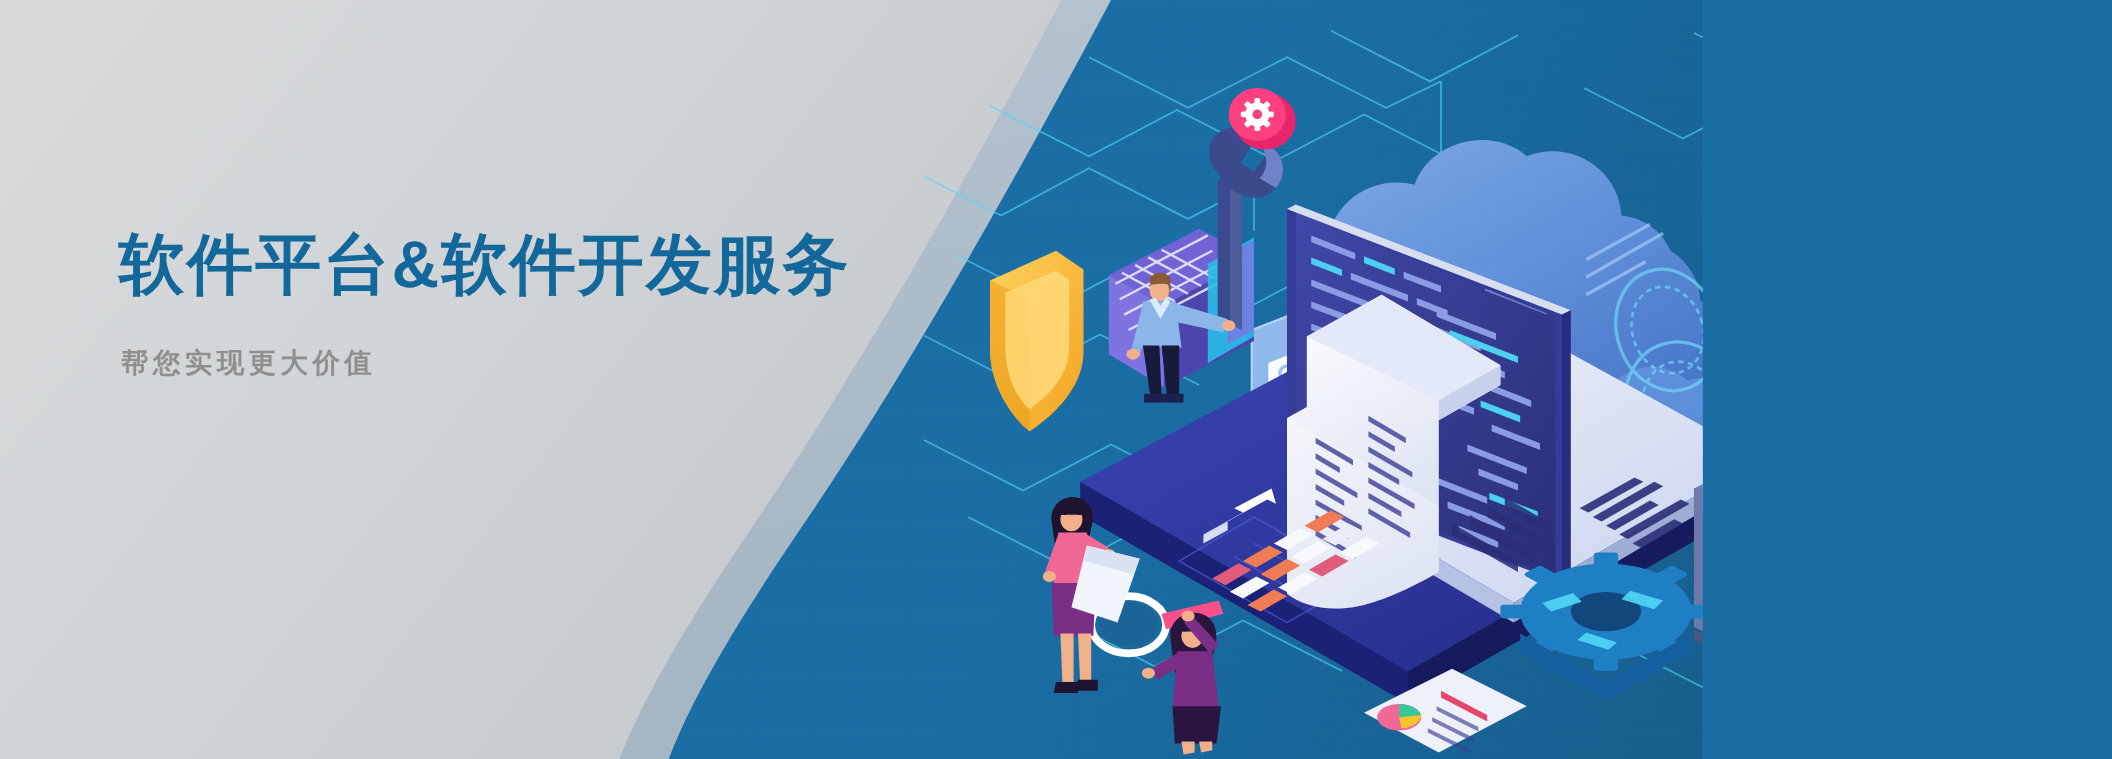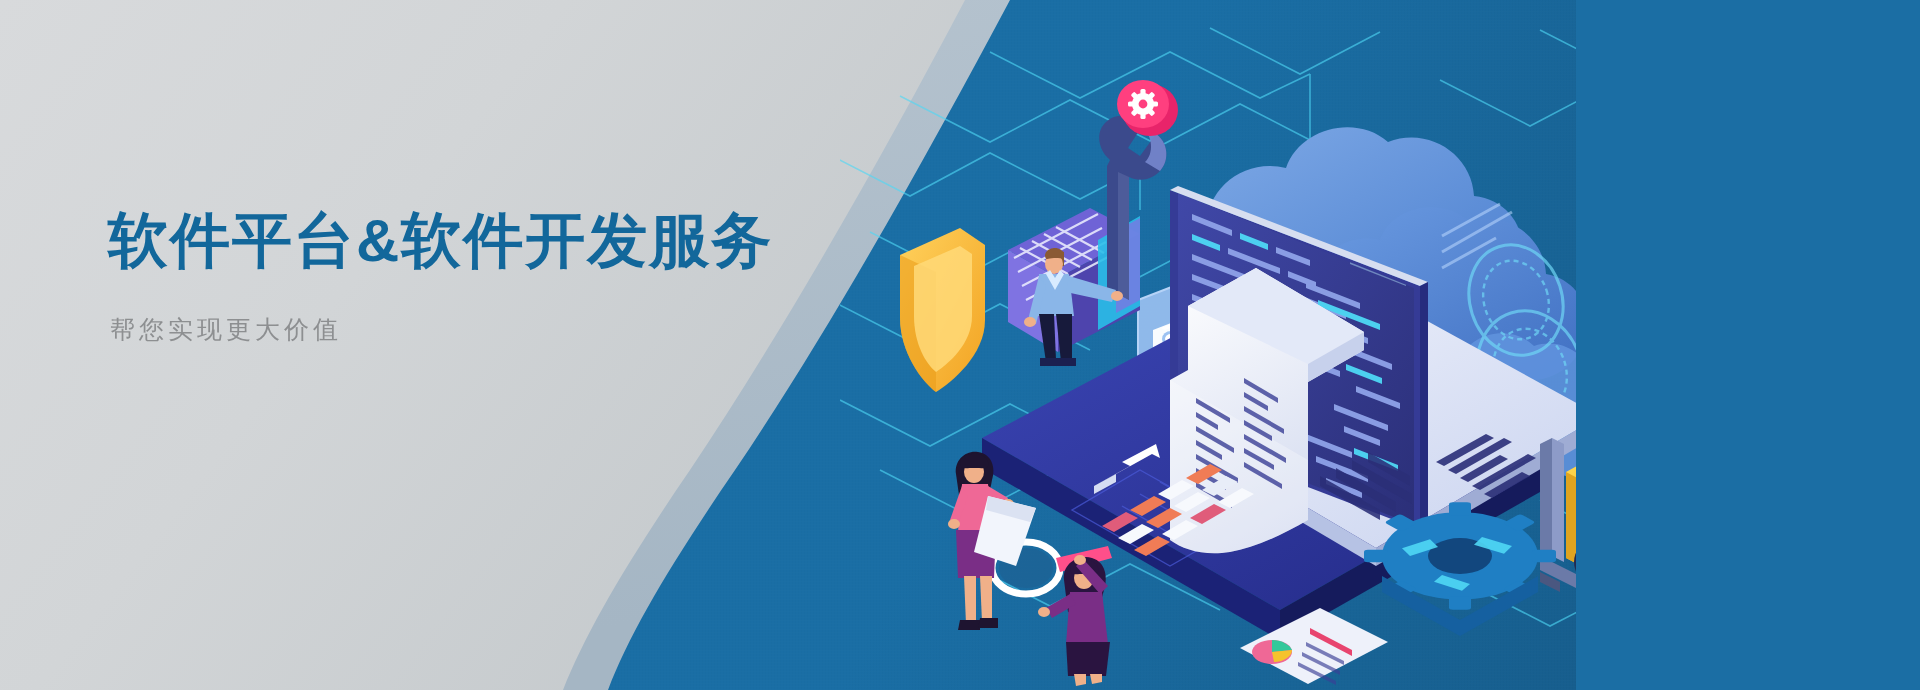--- a/index.html
+++ b/index.html
@@ -8,7 +8,7 @@
     font-family:"Liberation Sans","DejaVu Sans",sans-serif;
     background:#1b6ea4;
   }
-  .banner{position:relative;width:1548px;height:690px;overflow:hidden;padding-left:28px;}
+  .banner{position:relative;width:1548px;height:690px;overflow:hidden;}
 
   
   .bg-blue{

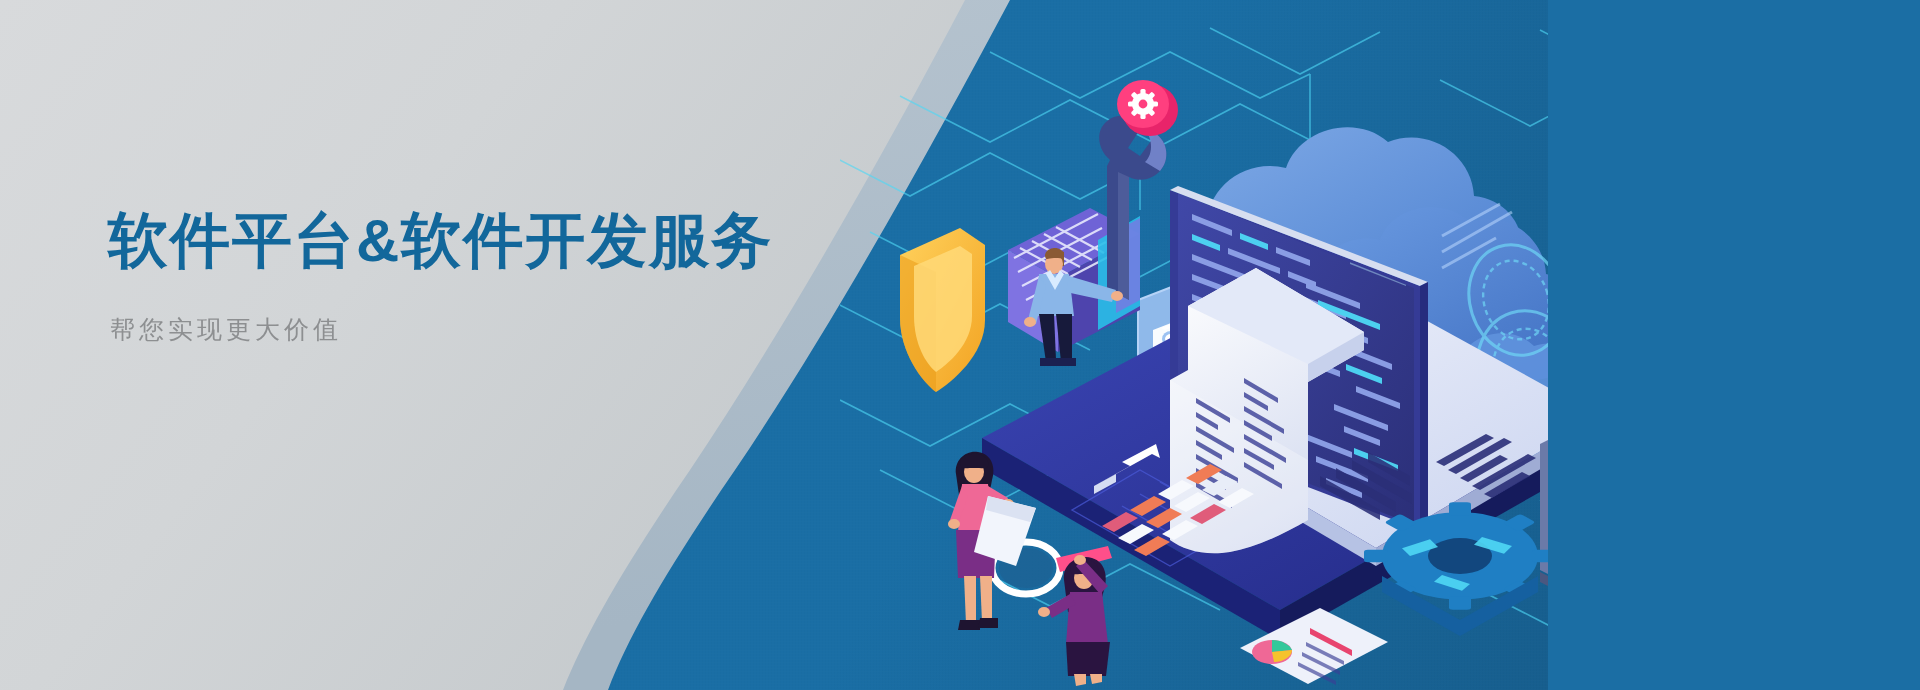--- a/index.html
+++ b/index.html
@@ -30,7 +30,7 @@
     line-height:1.15;white-space:nowrap;margin:0;
   }
   .subline{
-    margin:38px 0 0 2px;font-size:25px;font-weight:400;color:#8d8f91;
+    margin:38px 0 0 2px;font-size:25px;font-weight:700;color:#8d8f91;
     letter-spacing:4px;white-space:nowrap;
   }
 

